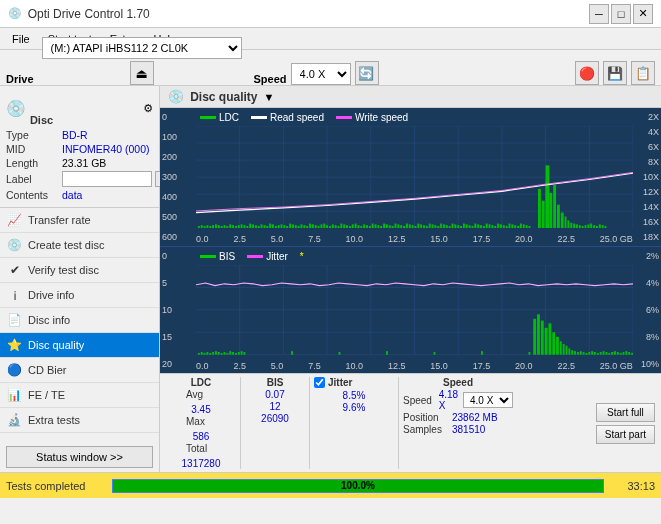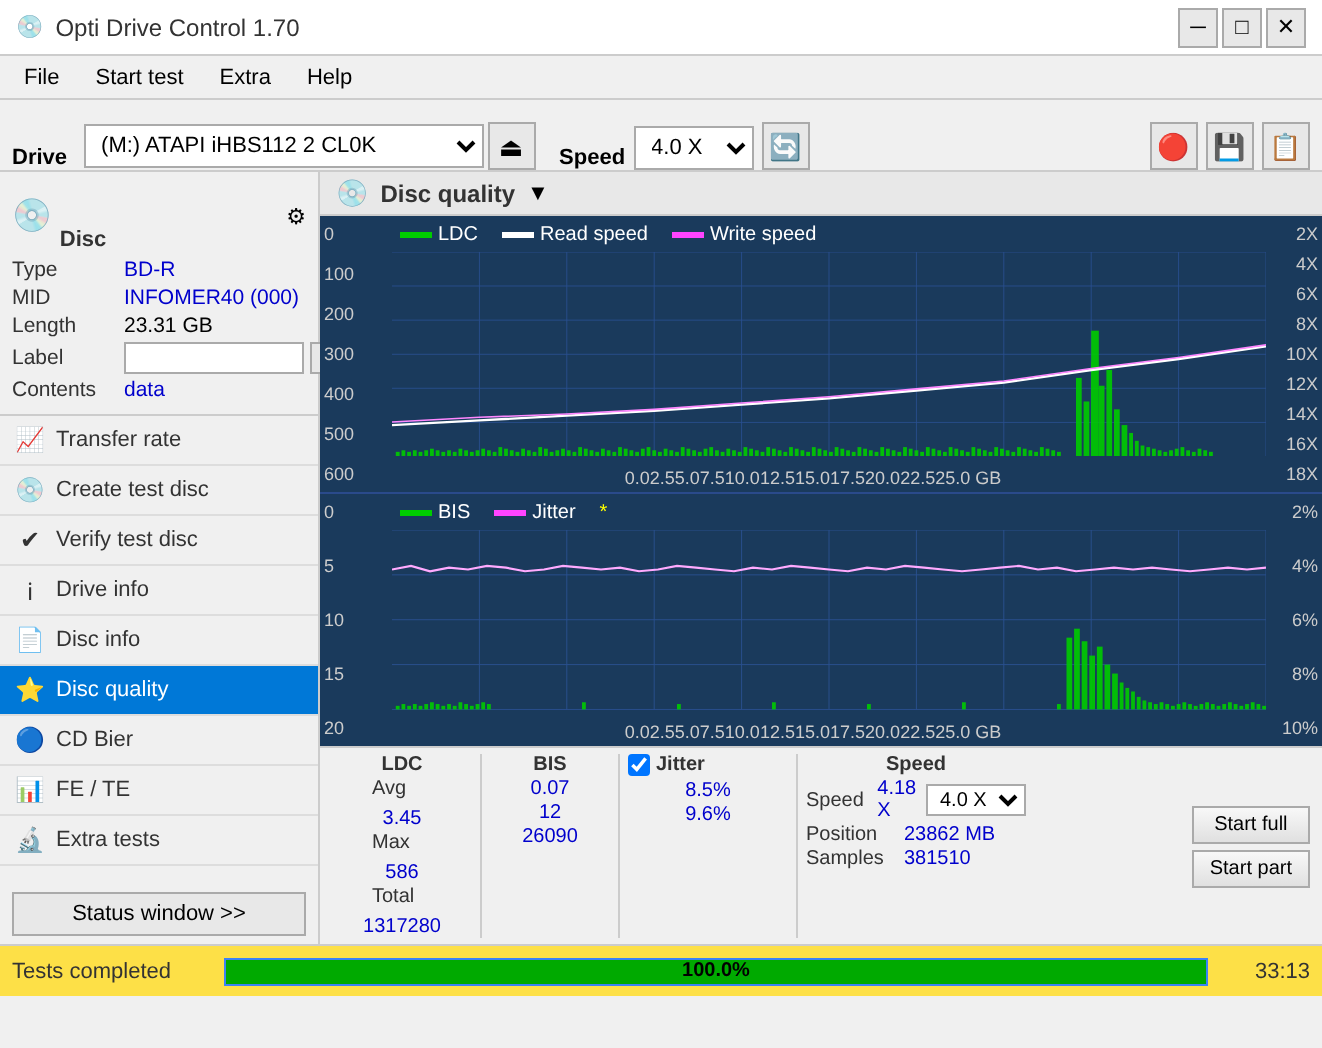--- a/index.html
+++ b/index.html
@@ -54,7 +54,7 @@
     }
     .toolbar-label { font-size: 11px; font-weight: bold; margin-right: 4px; }
     .toolbar-drive-select {
-      display: flex; align-items: center; gap: 2px;
+      display: flex; align-items: center; gap: 2px; flex-direction: column;
     }
     .toolbar-drive-combo {
       background: #fff;

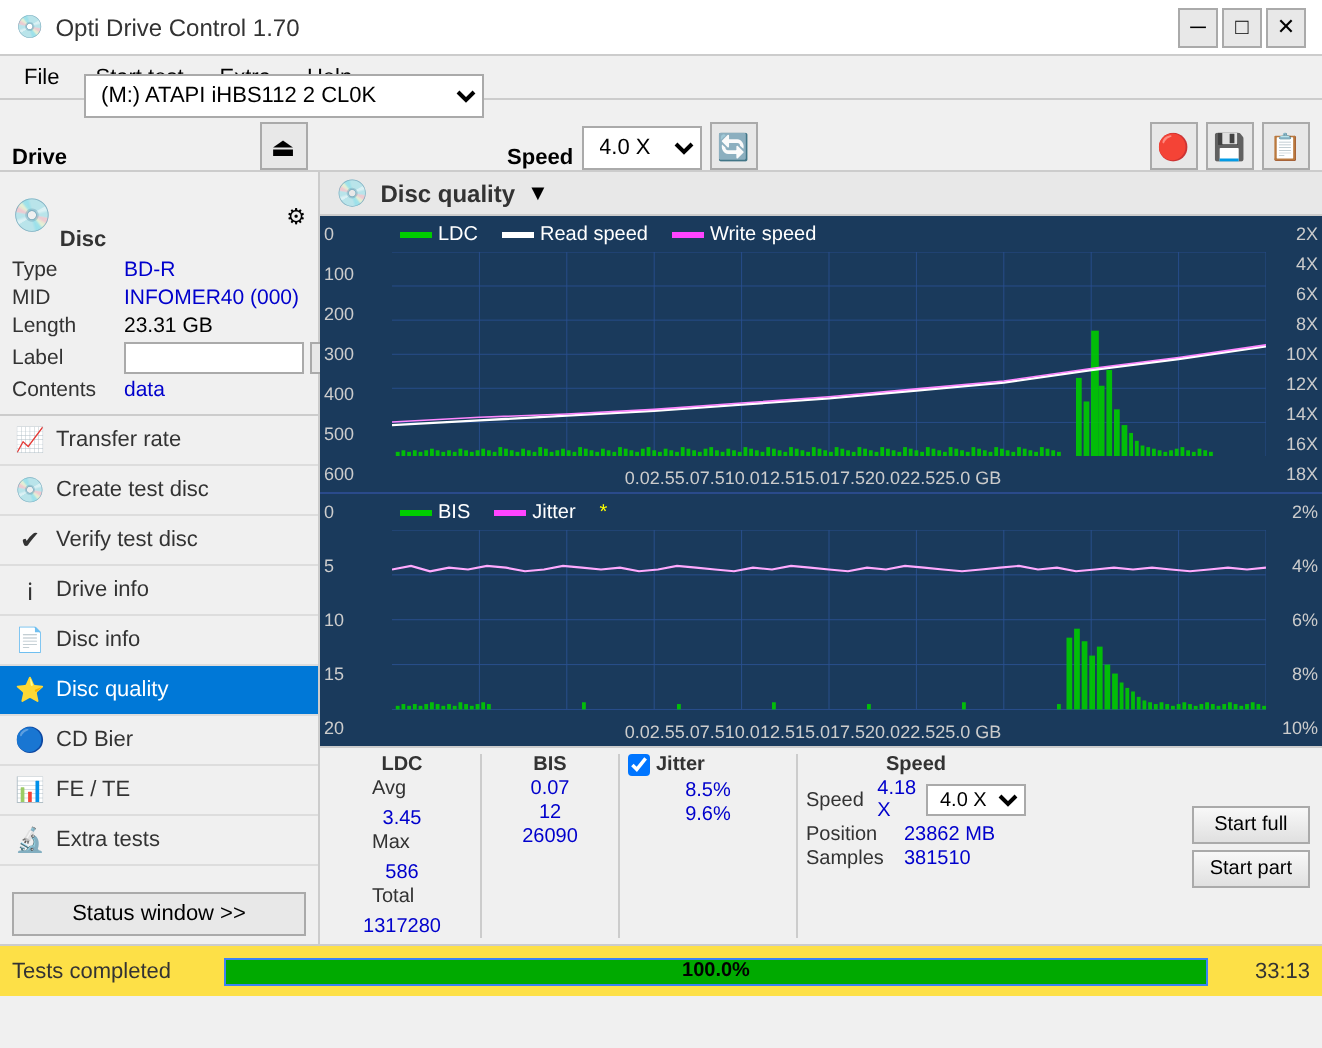--- a/index.html
+++ b/index.html
@@ -257,9 +257,9 @@
       position: absolute;
       bottom: 2px;
       left: 36px;
-      right: 44px;
-      display: flex;
-      justify-content: center;
+      right: 28px;
+      display: flex;
+      justify-content: space-between;
       font-size: 9px;
       color: #ccc;
     }

